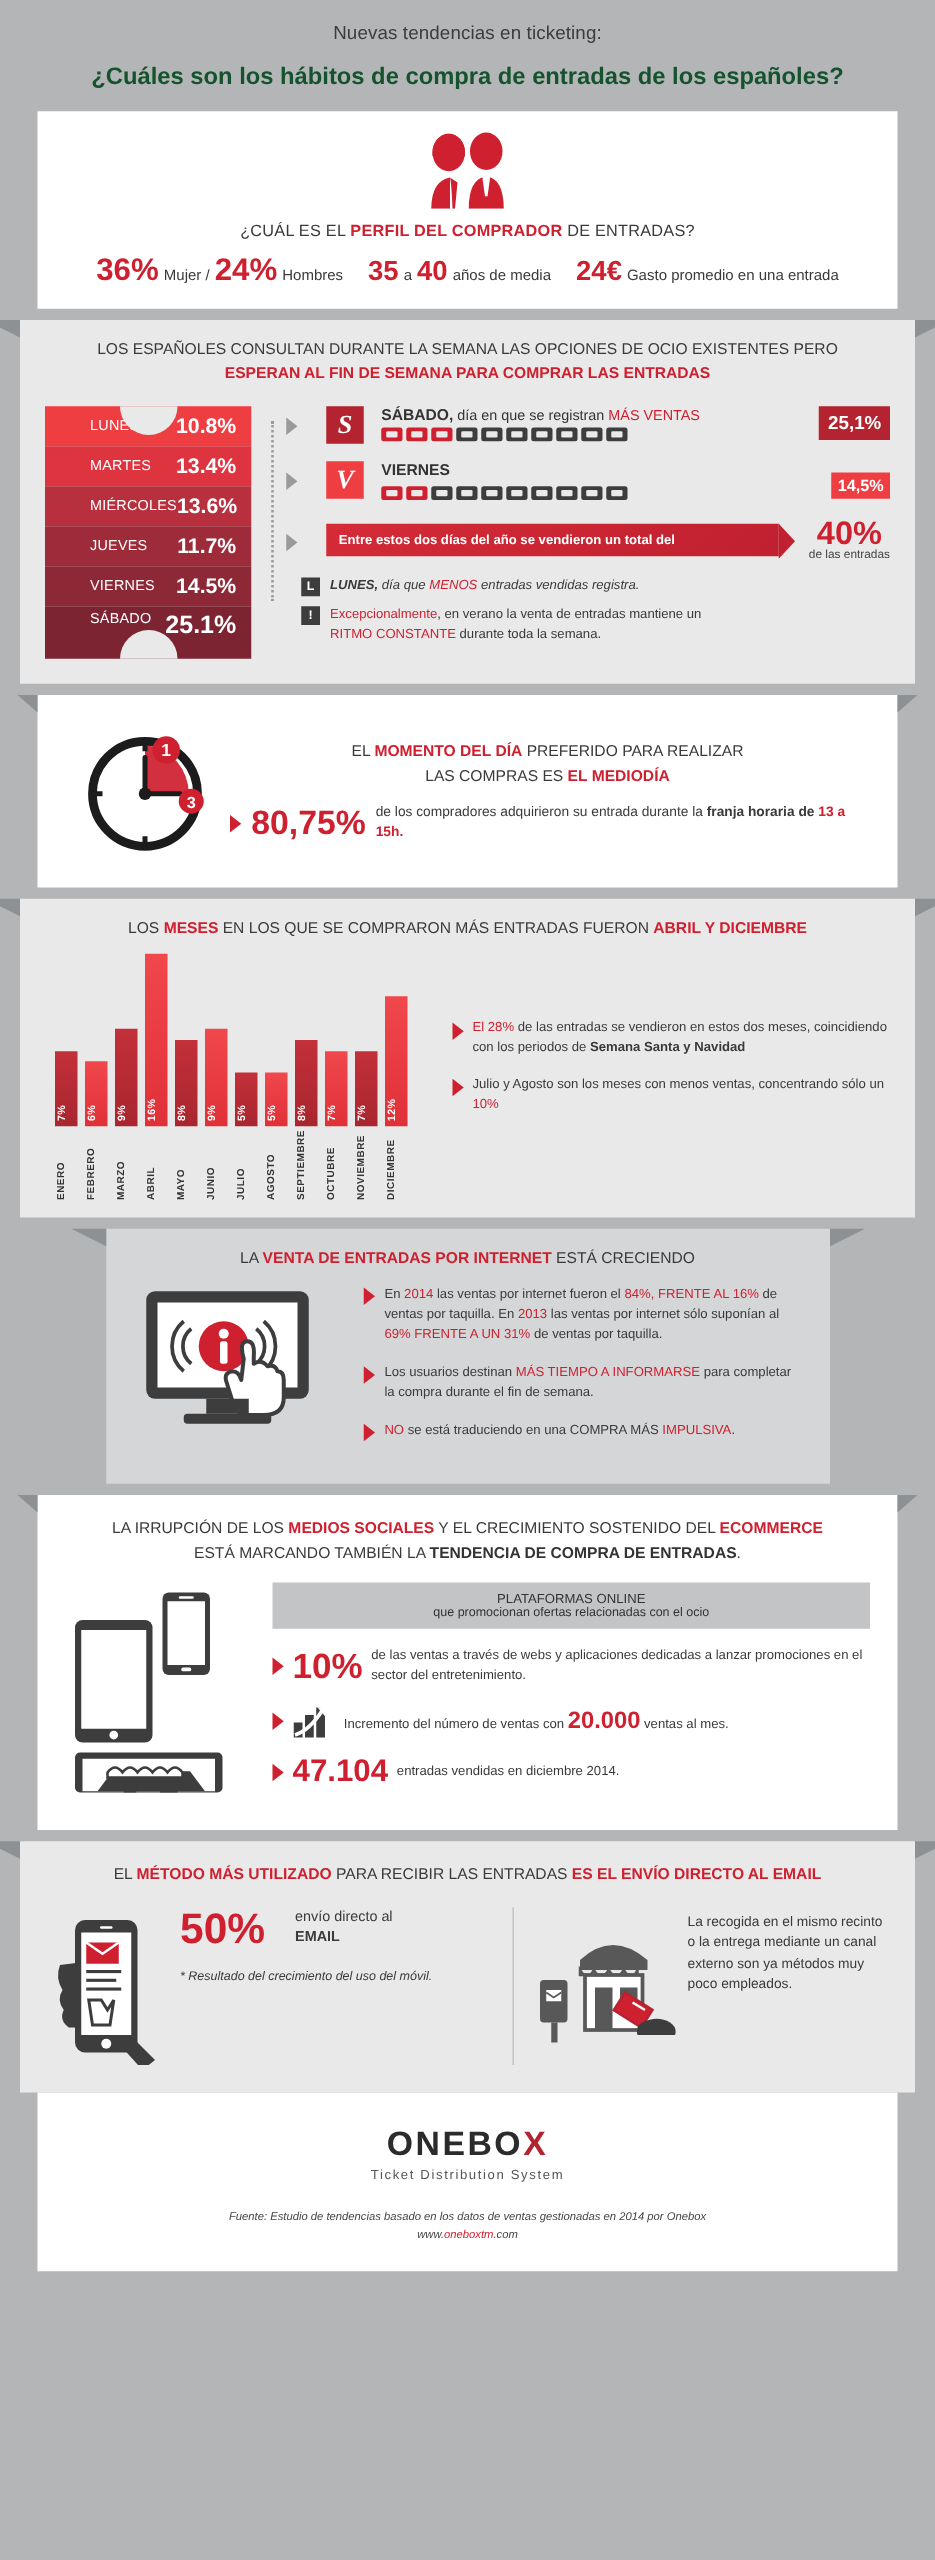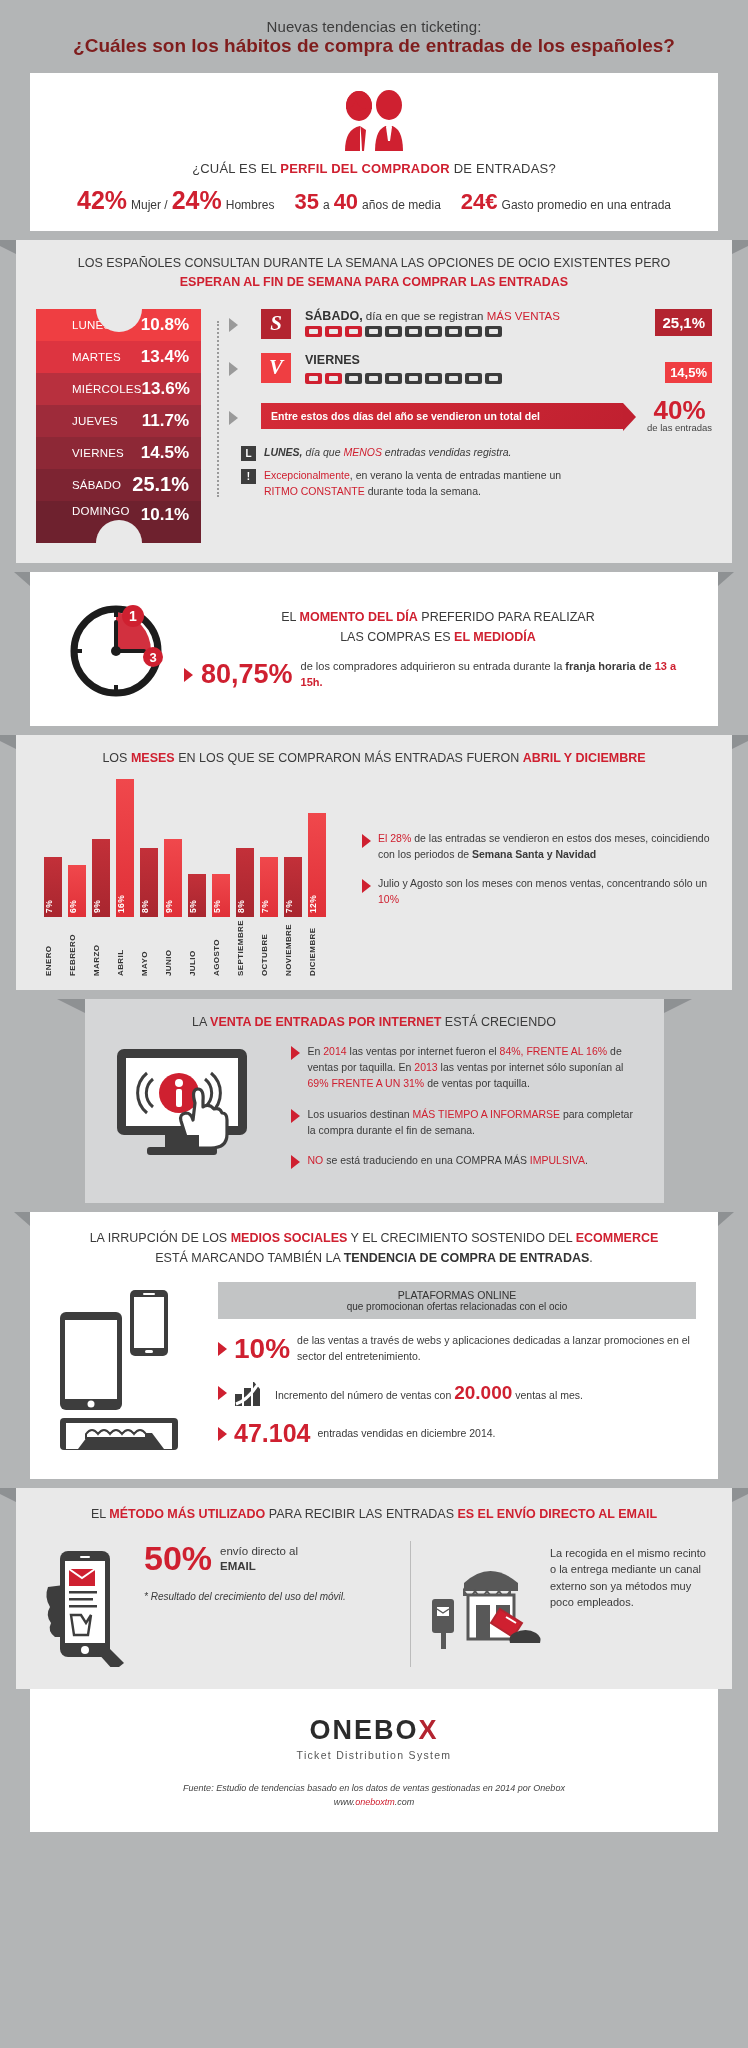--- a/index.html
+++ b/index.html
@@ -15,7 +15,7 @@
   
   .title-zone { padding: 18px 30px 16px; text-align: center; }
   .title-small { font-size: 15px; color: #3c3c3c; letter-spacing: .1px; }
-  .title-big { font-size: 19px; font-weight: bold; color: #7f1d1d; margin-top: 0; }
+  .title-big { font-size: 19px; font-weight: bold; color: #14532d; margin-top: 16px; }
 
   
   .panel { position: relative; margin: 0 auto; }

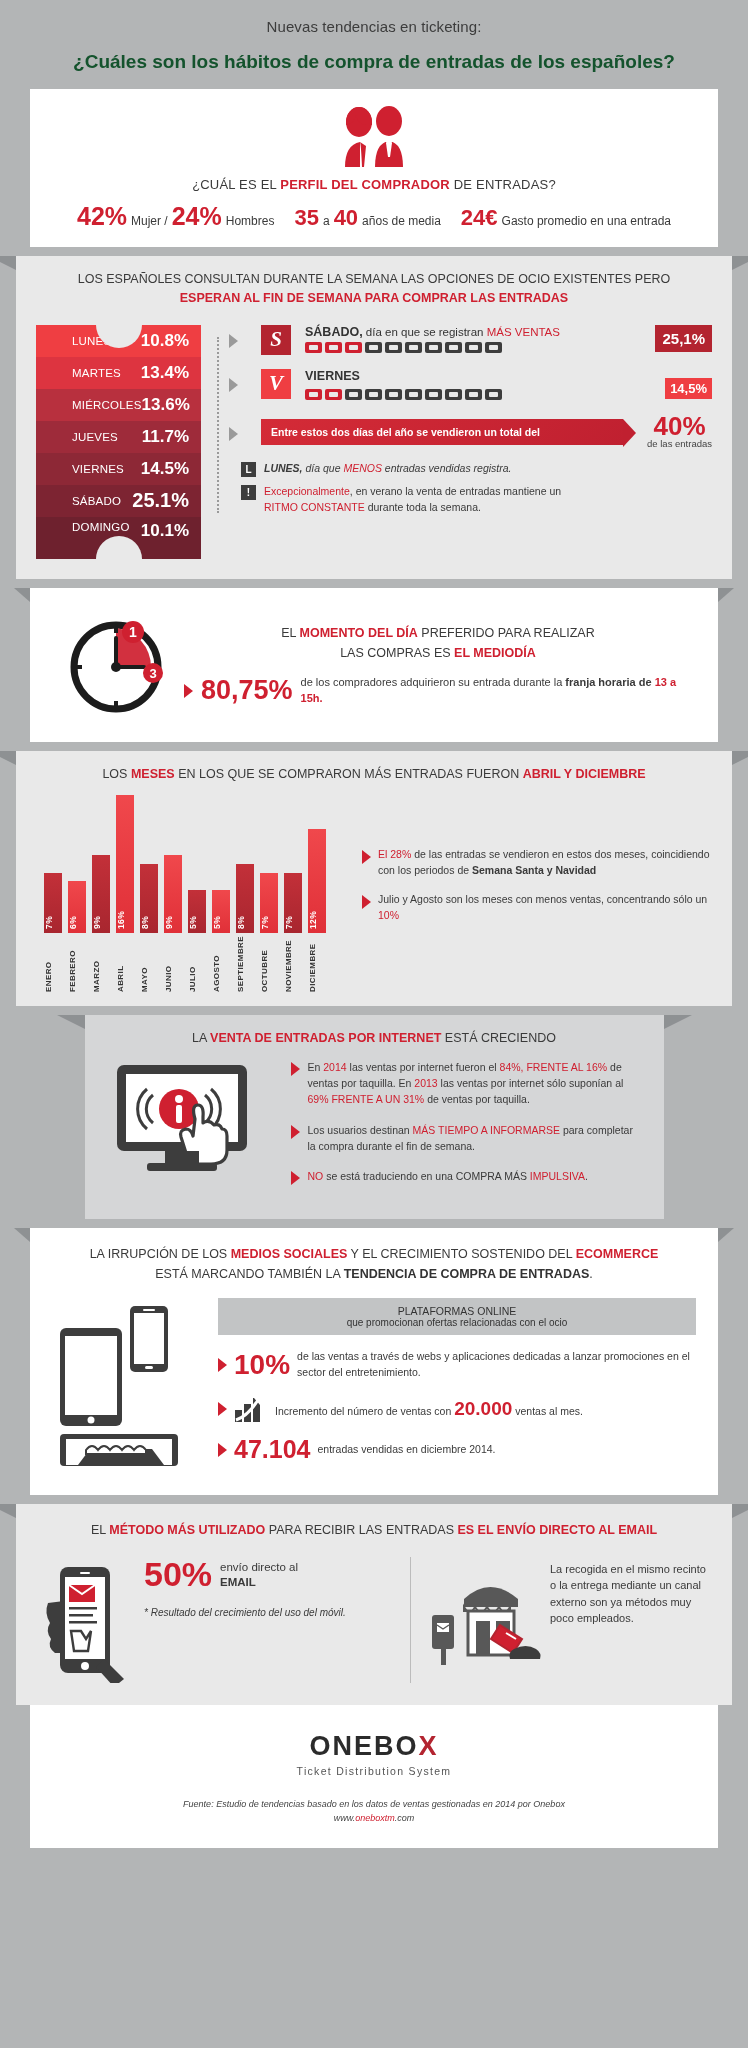--- a/index.html
+++ b/index.html
@@ -217,7 +217,7 @@
       </div>
       <div class="stats-row">
         <div class="stat-item">
-          <span class="big-num">42%</span>
+          <span class="big-num">36%</span>
           <span class="small-txt">Mujer /</span>
           <span class="big-num">24%</span>
           <span class="small-txt">Hombres</span>

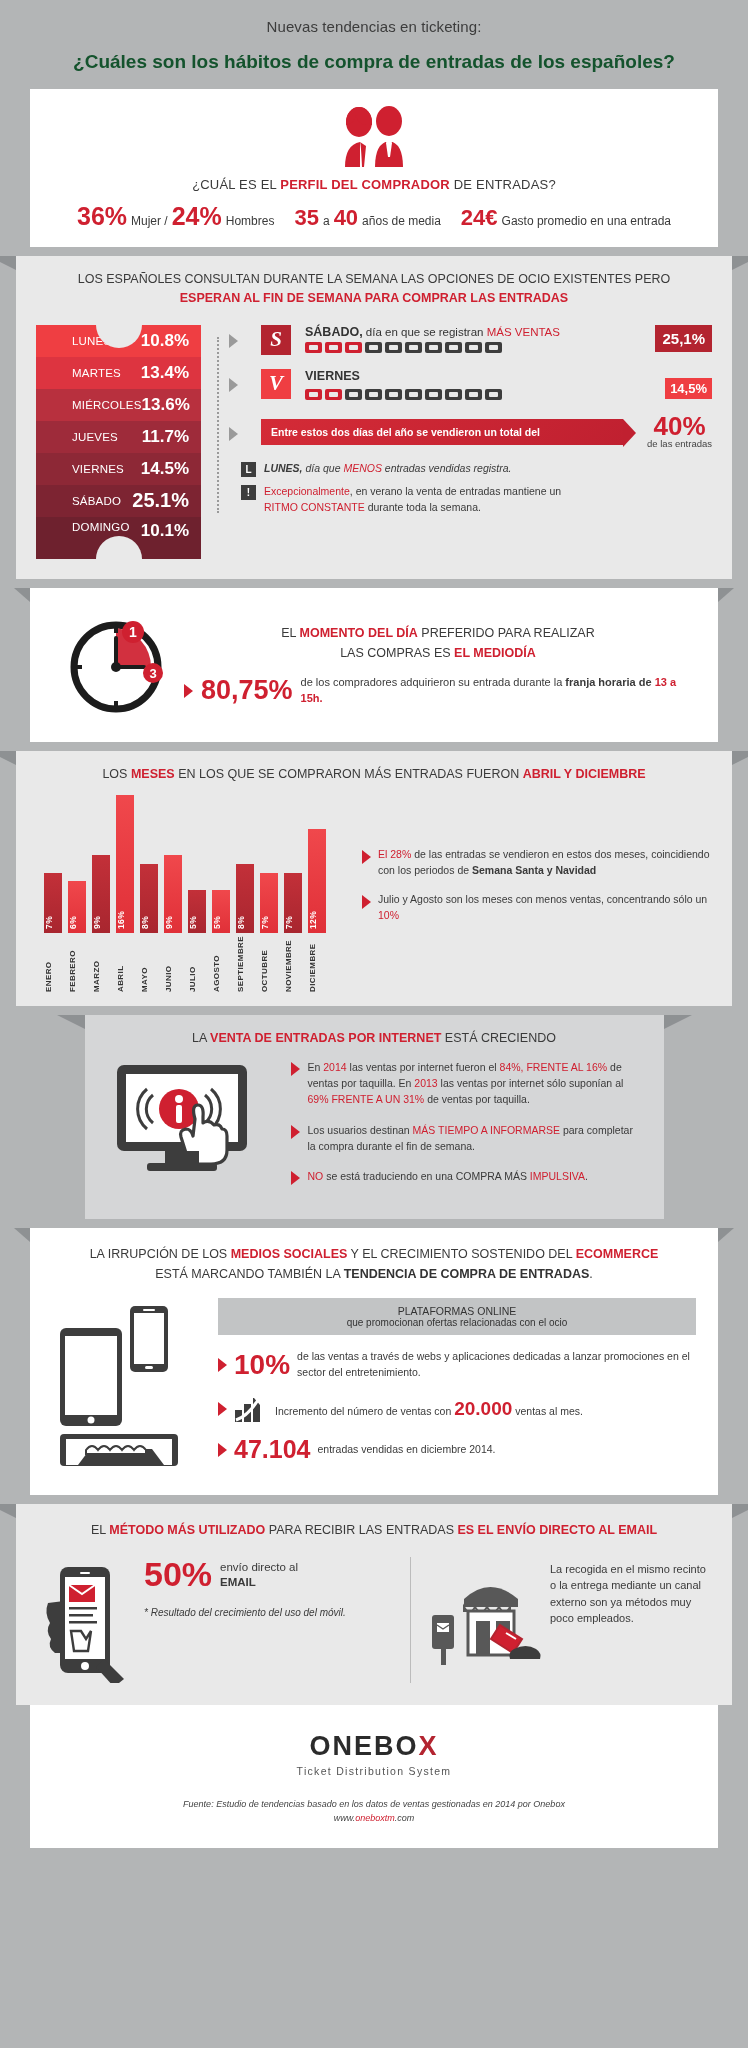--- a/index.html
+++ b/index.html
@@ -275,10 +275,6 @@
           <div class="wk-row hl" style="background:#7d2432">
             <span class="wk-day">SÁBADO</span>
             <span class="wk-val">25.1%</span>
-          </div>
-          <div class="wk-row" style="background:#6e212e">
-            <span class="wk-day">DOMINGO</span>
-            <span class="wk-val">10.1%</span>
           </div>
         </div>
 

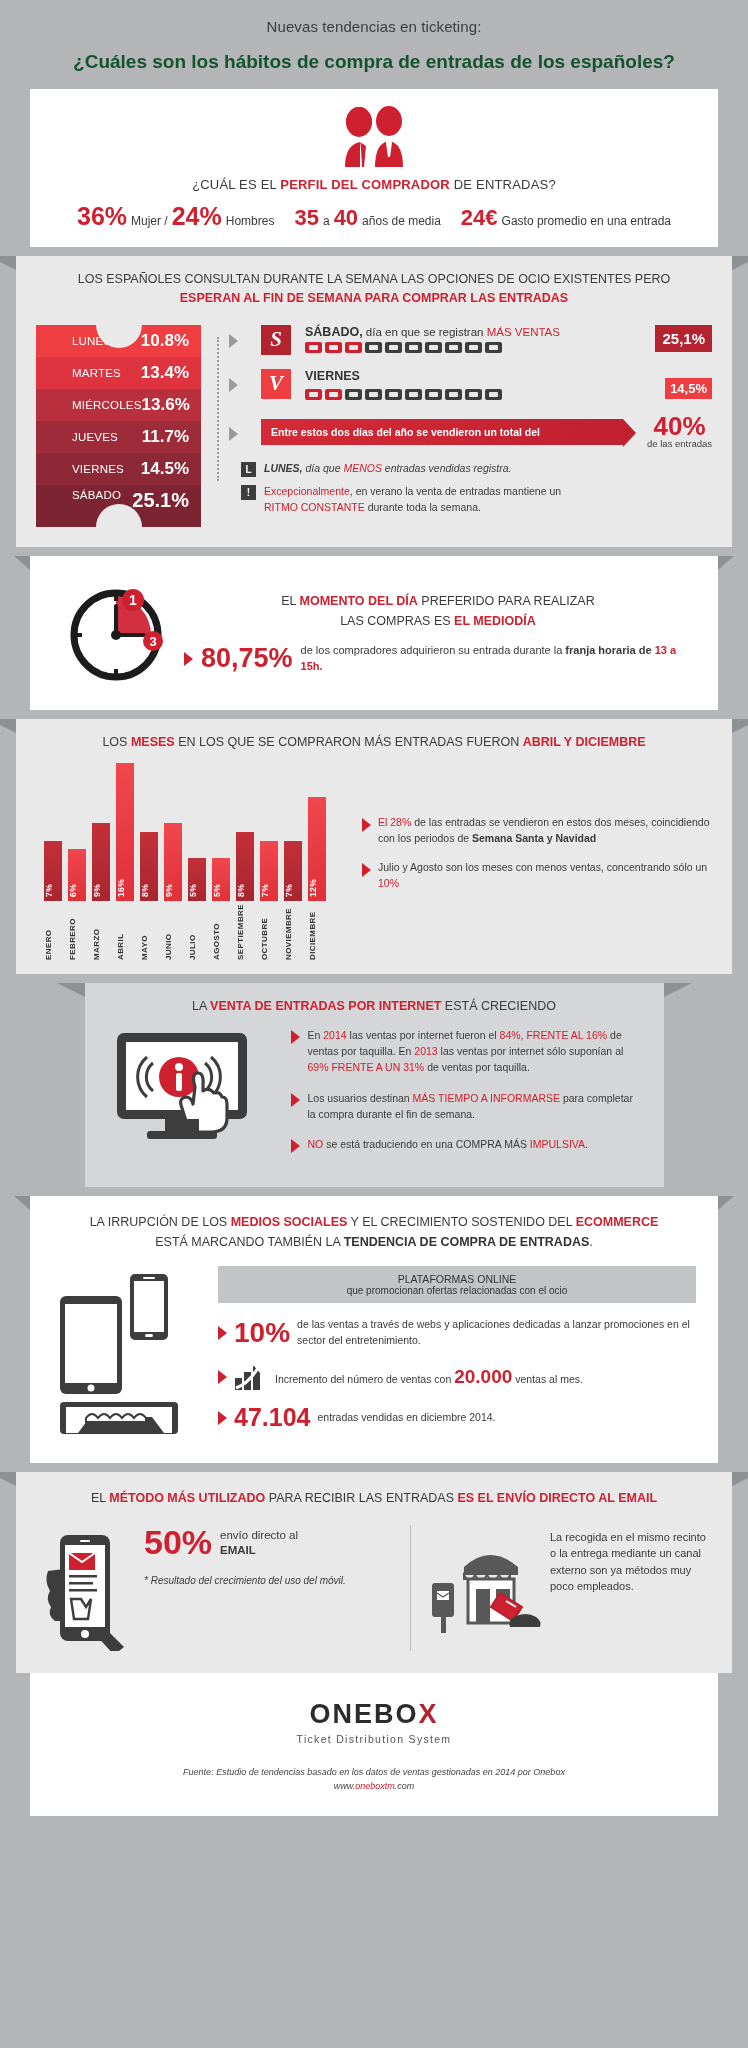--- a/index.html
+++ b/index.html
@@ -172,7 +172,7 @@
   .sec7-body { display:flex; margin-top: 16px; align-items:flex-start; }
   .e-left { flex:none; width: 100px; display:flex; justify-content:center; padding-top: 6px;}
   .e-mid { flex:1; padding-left: 6px; }
-  .e50row { display:flex; align-items:flex-end; gap:8px; }
+  .e50row { display:flex; align-items:center; gap:24px; }
   .e50 { font-size: 34px; font-weight:bold; color:#cf2030; line-height:1; }
   .e50t { font-size: 11.5px; line-height:1.35; }
   .e50t b { font-weight:bold; }

